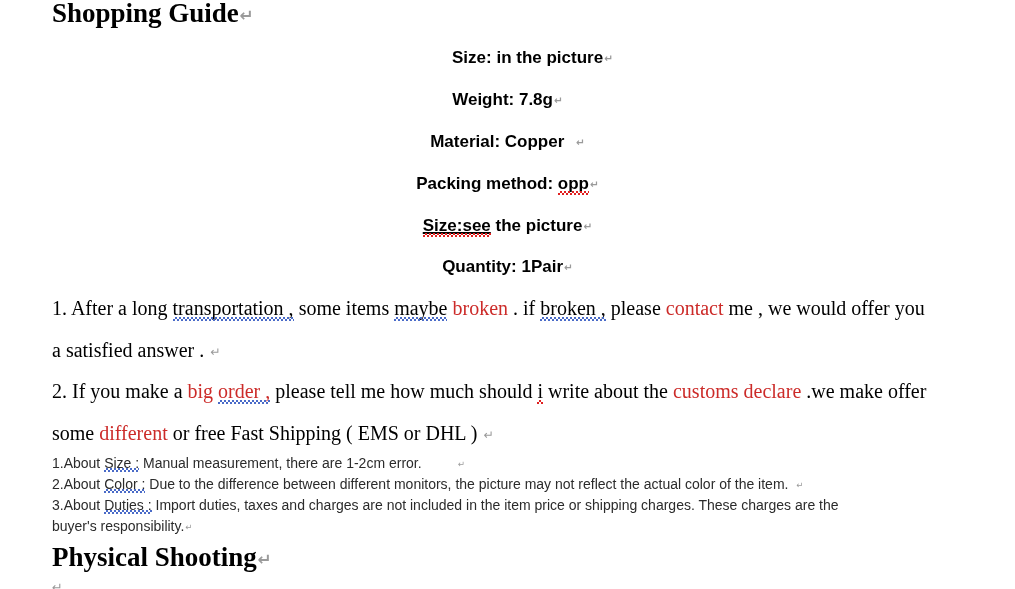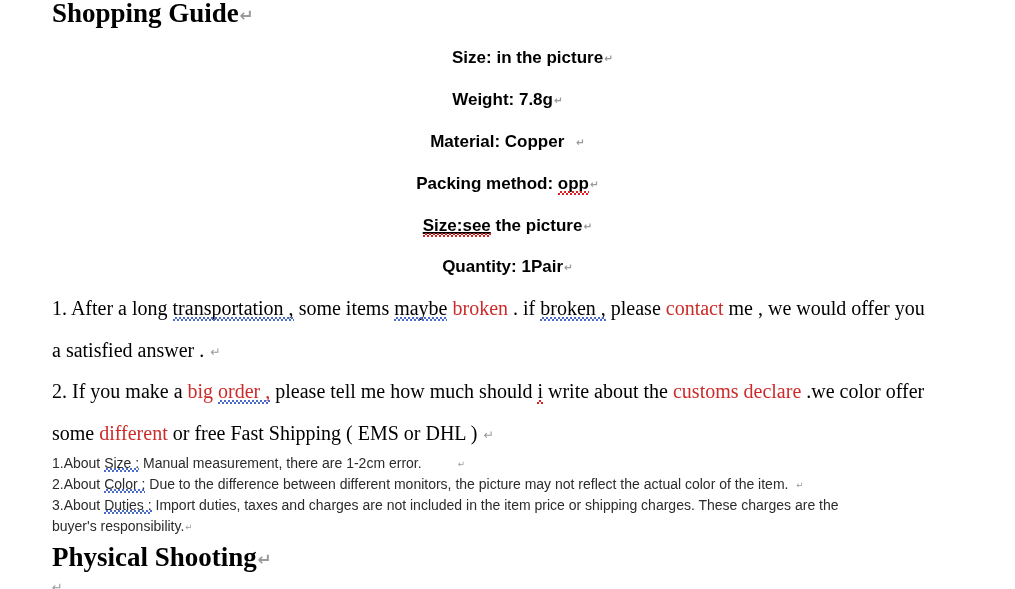--- a/index.html
+++ b/index.html
@@ -154,7 +154,7 @@
   </div>
 
   <div class="abs body-line" style="left:52px; top:381px;">
-    <span>2. If you make a </span><span class="red">big </span><span class="red sq-blue">order ,</span><span> please tell me how much should </span><span class="sq-red">i</span><span> write about the </span><span class="red">customs declare</span><span> .we color offer</span>
+    <span>2. If you make a </span><span class="red">big </span><span class="red sq-blue">order ,</span><span> please tell me how much should </span><span class="sq-red">i</span><span> write about the </span><span class="red">customs declare</span><span> .we make offer</span>
   </div>
 
   <div class="abs body-line" style="left:52px; top:423px;">

